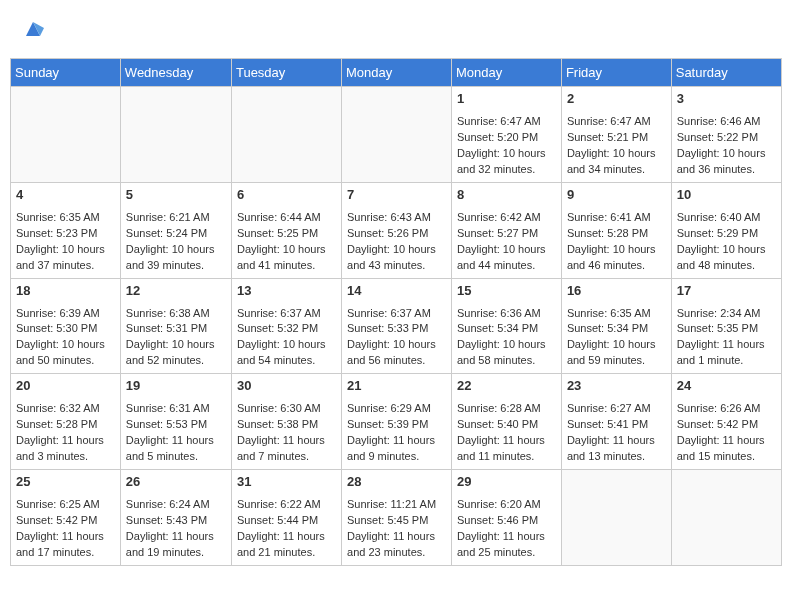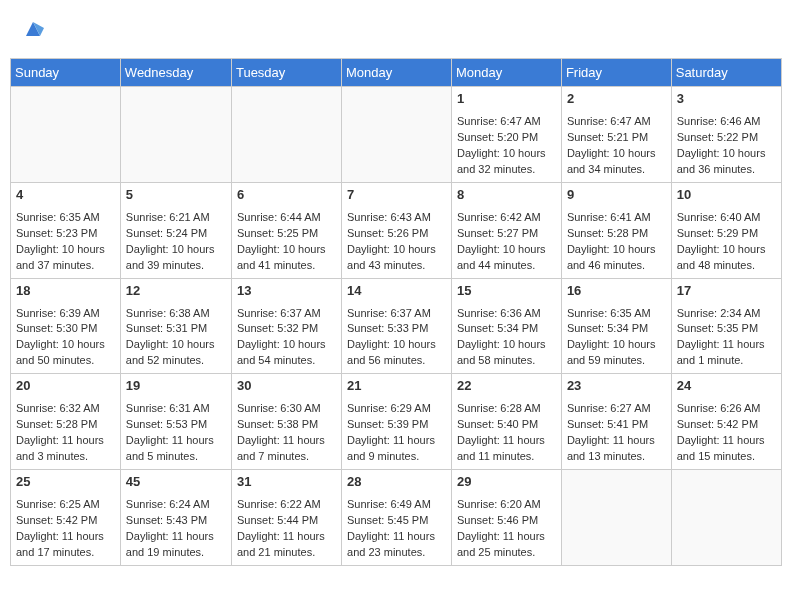--- a/index.html
+++ b/index.html
@@ -304,7 +304,7 @@
 and 17 minutes.</div>
         </td>
         <td>
-          <span class="day-number">45</span>
+          <span class="day-number">26</span>
           <div class="day-info">Sunrise: 6:24 AM
 Sunset: 5:43 PM
 Daylight: 11 hours

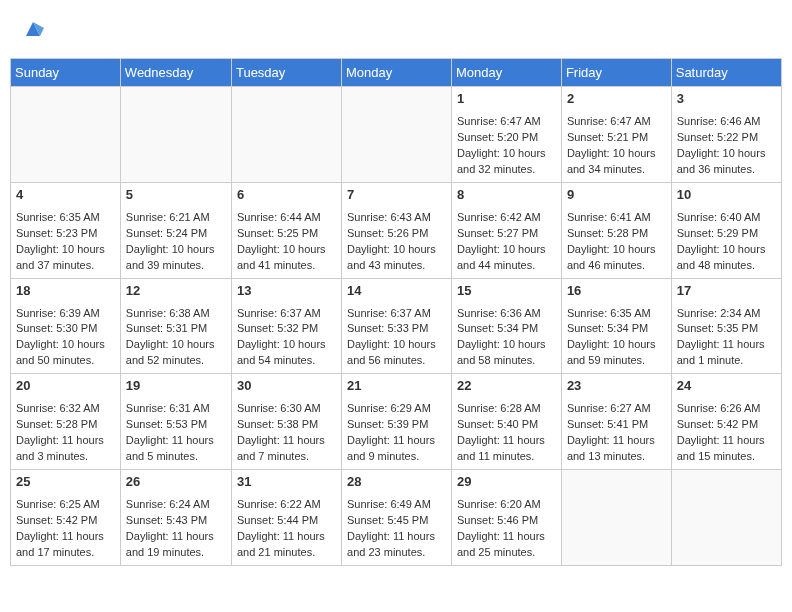--- a/index.html
+++ b/index.html
@@ -319,7 +319,7 @@
         </td>
         <td>
           <span class="day-number">28</span>
-          <div class="day-info">Sunrise: 6:49 AM
+          <div class="day-info">Sunrise: 11:21 AM
 Sunset: 5:45 PM
 Daylight: 11 hours
 and 23 minutes.</div>

